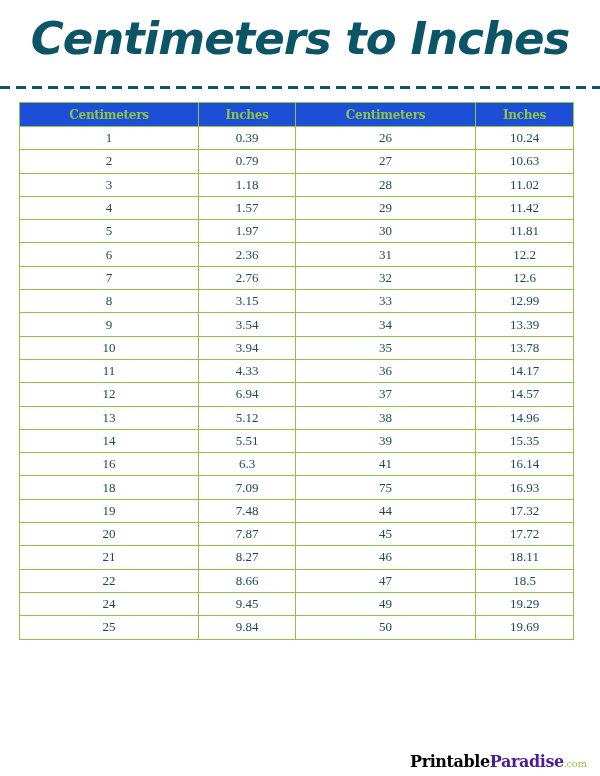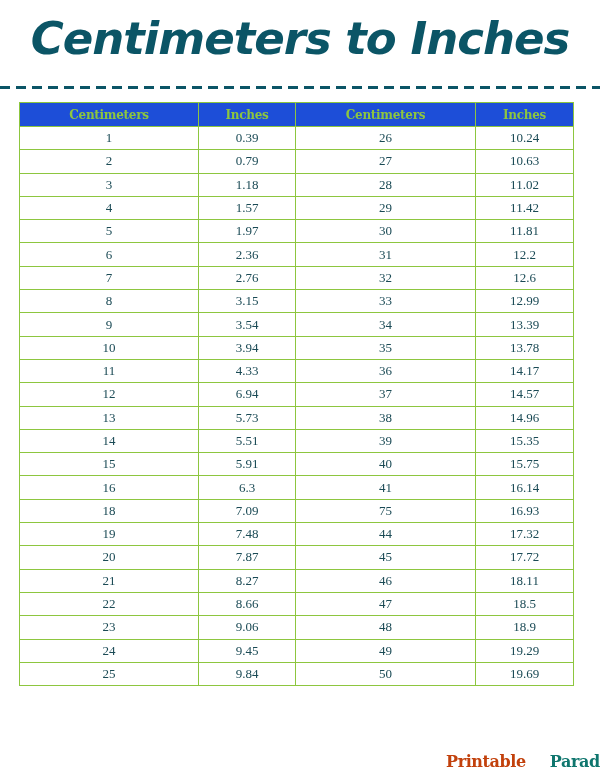--- a/index.html
+++ b/index.html
@@ -177,7 +177,7 @@
       </tr>
       <tr>
         <td>13</td>
-        <td>5.73</td>
+        <td>5.12</td>
         <td>38</td>
         <td>14.96</td>
       </tr>

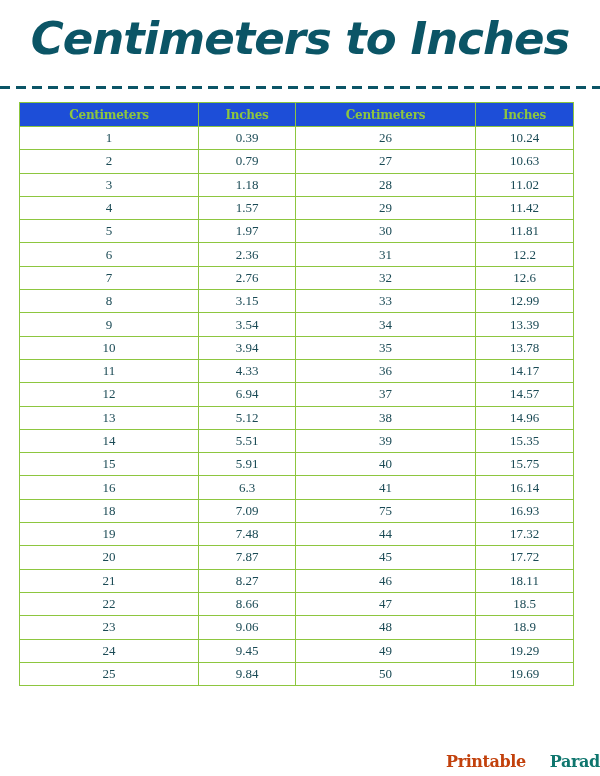--- a/index.html
+++ b/index.html
@@ -188,12 +188,6 @@
         <td>15.35</td>
       </tr>
       <tr>
-        <td>15</td>
-        <td>5.91</td>
-        <td>40</td>
-        <td>15.75</td>
-      </tr>
-      <tr>
         <td>16</td>
         <td>6.3</td>
         <td>41</td>

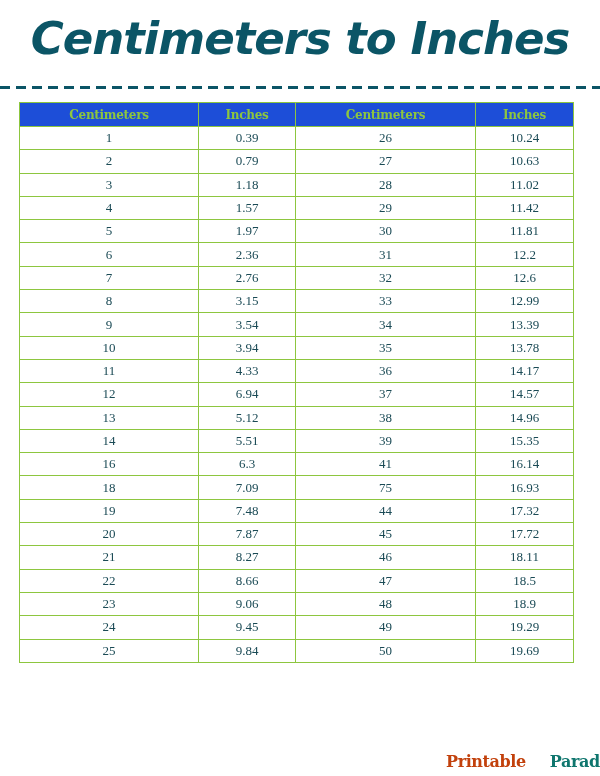--- a/index.html
+++ b/index.html
@@ -224,12 +224,6 @@
         <td>18.5</td>
       </tr>
       <tr>
-        <td>23</td>
-        <td>9.06</td>
-        <td>48</td>
-        <td>18.9</td>
-      </tr>
-      <tr>
         <td>24</td>
         <td>9.45</td>
         <td>49</td>

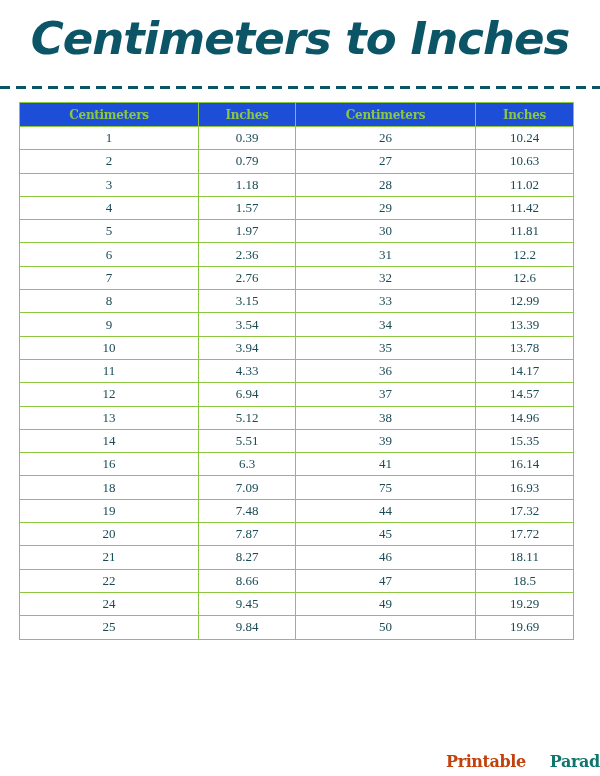--- a/index.html
+++ b/index.html
@@ -77,7 +77,7 @@
       letter-spacing: -0.4px;
       white-space: nowrap;
     }
-    .logo-a { color: #c2410c; margin-left: 36px; }
+    .logo-a { color: #000000; }
     .logo-b { color: #0f766e; margin-left: 24px; }
     .logo-c { color: #8dc63f; font-size: 10px; font-weight: normal; }
   </style>

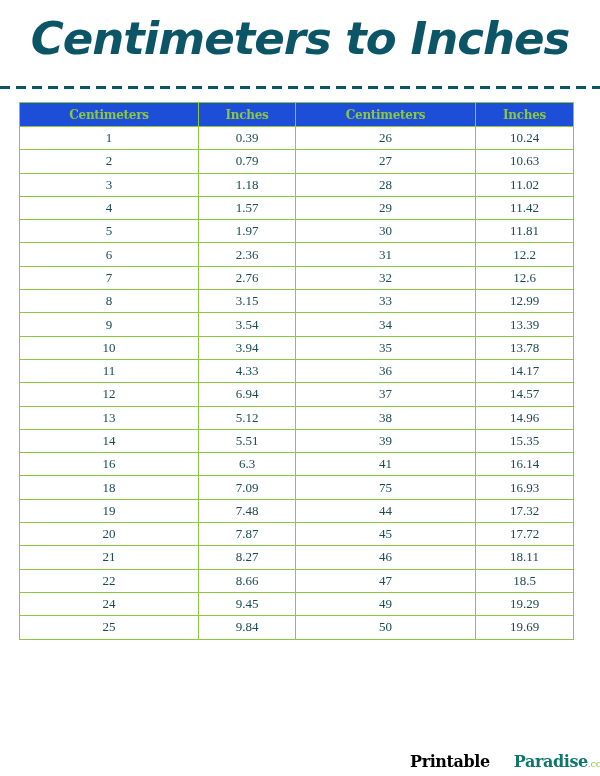--- a/index.html
+++ b/index.html
@@ -78,7 +78,7 @@
       white-space: nowrap;
     }
     .logo-a { color: #000000; }
-    .logo-b { color: #0f766e; margin-left: 24px; }
+    .logo-b { color: #4c1d95; }
     .logo-c { color: #8dc63f; font-size: 10px; font-weight: normal; }
   </style>
 </head>

